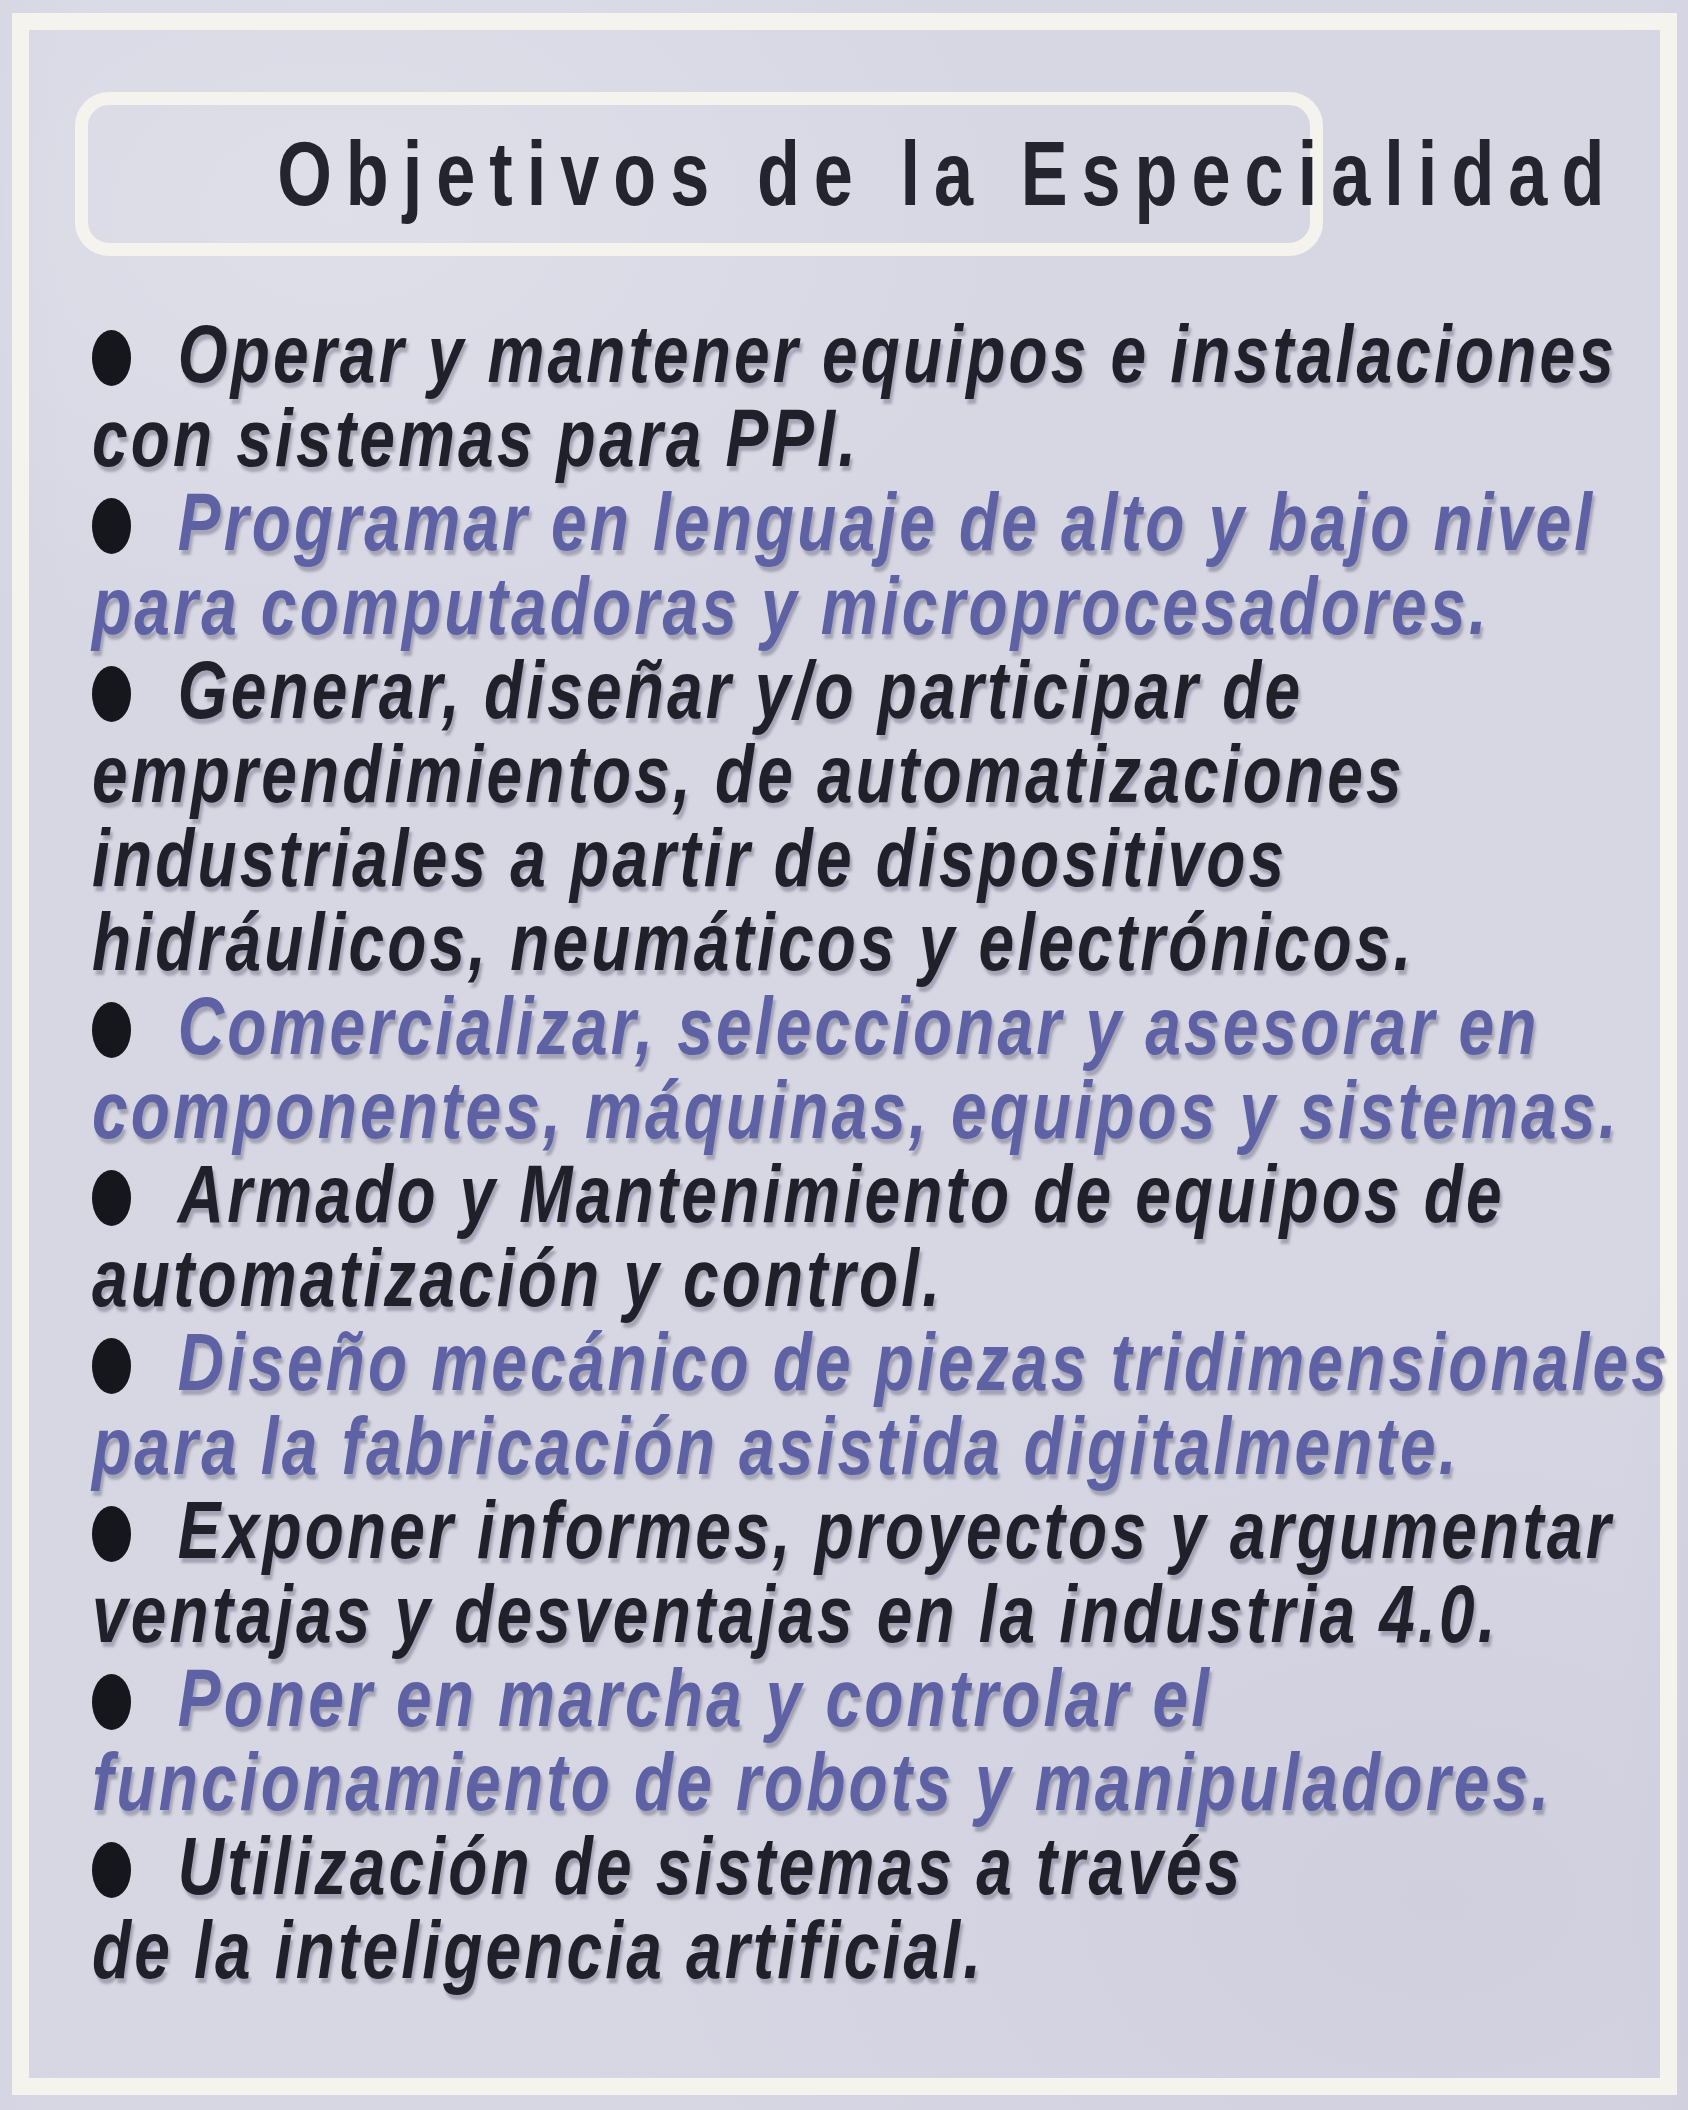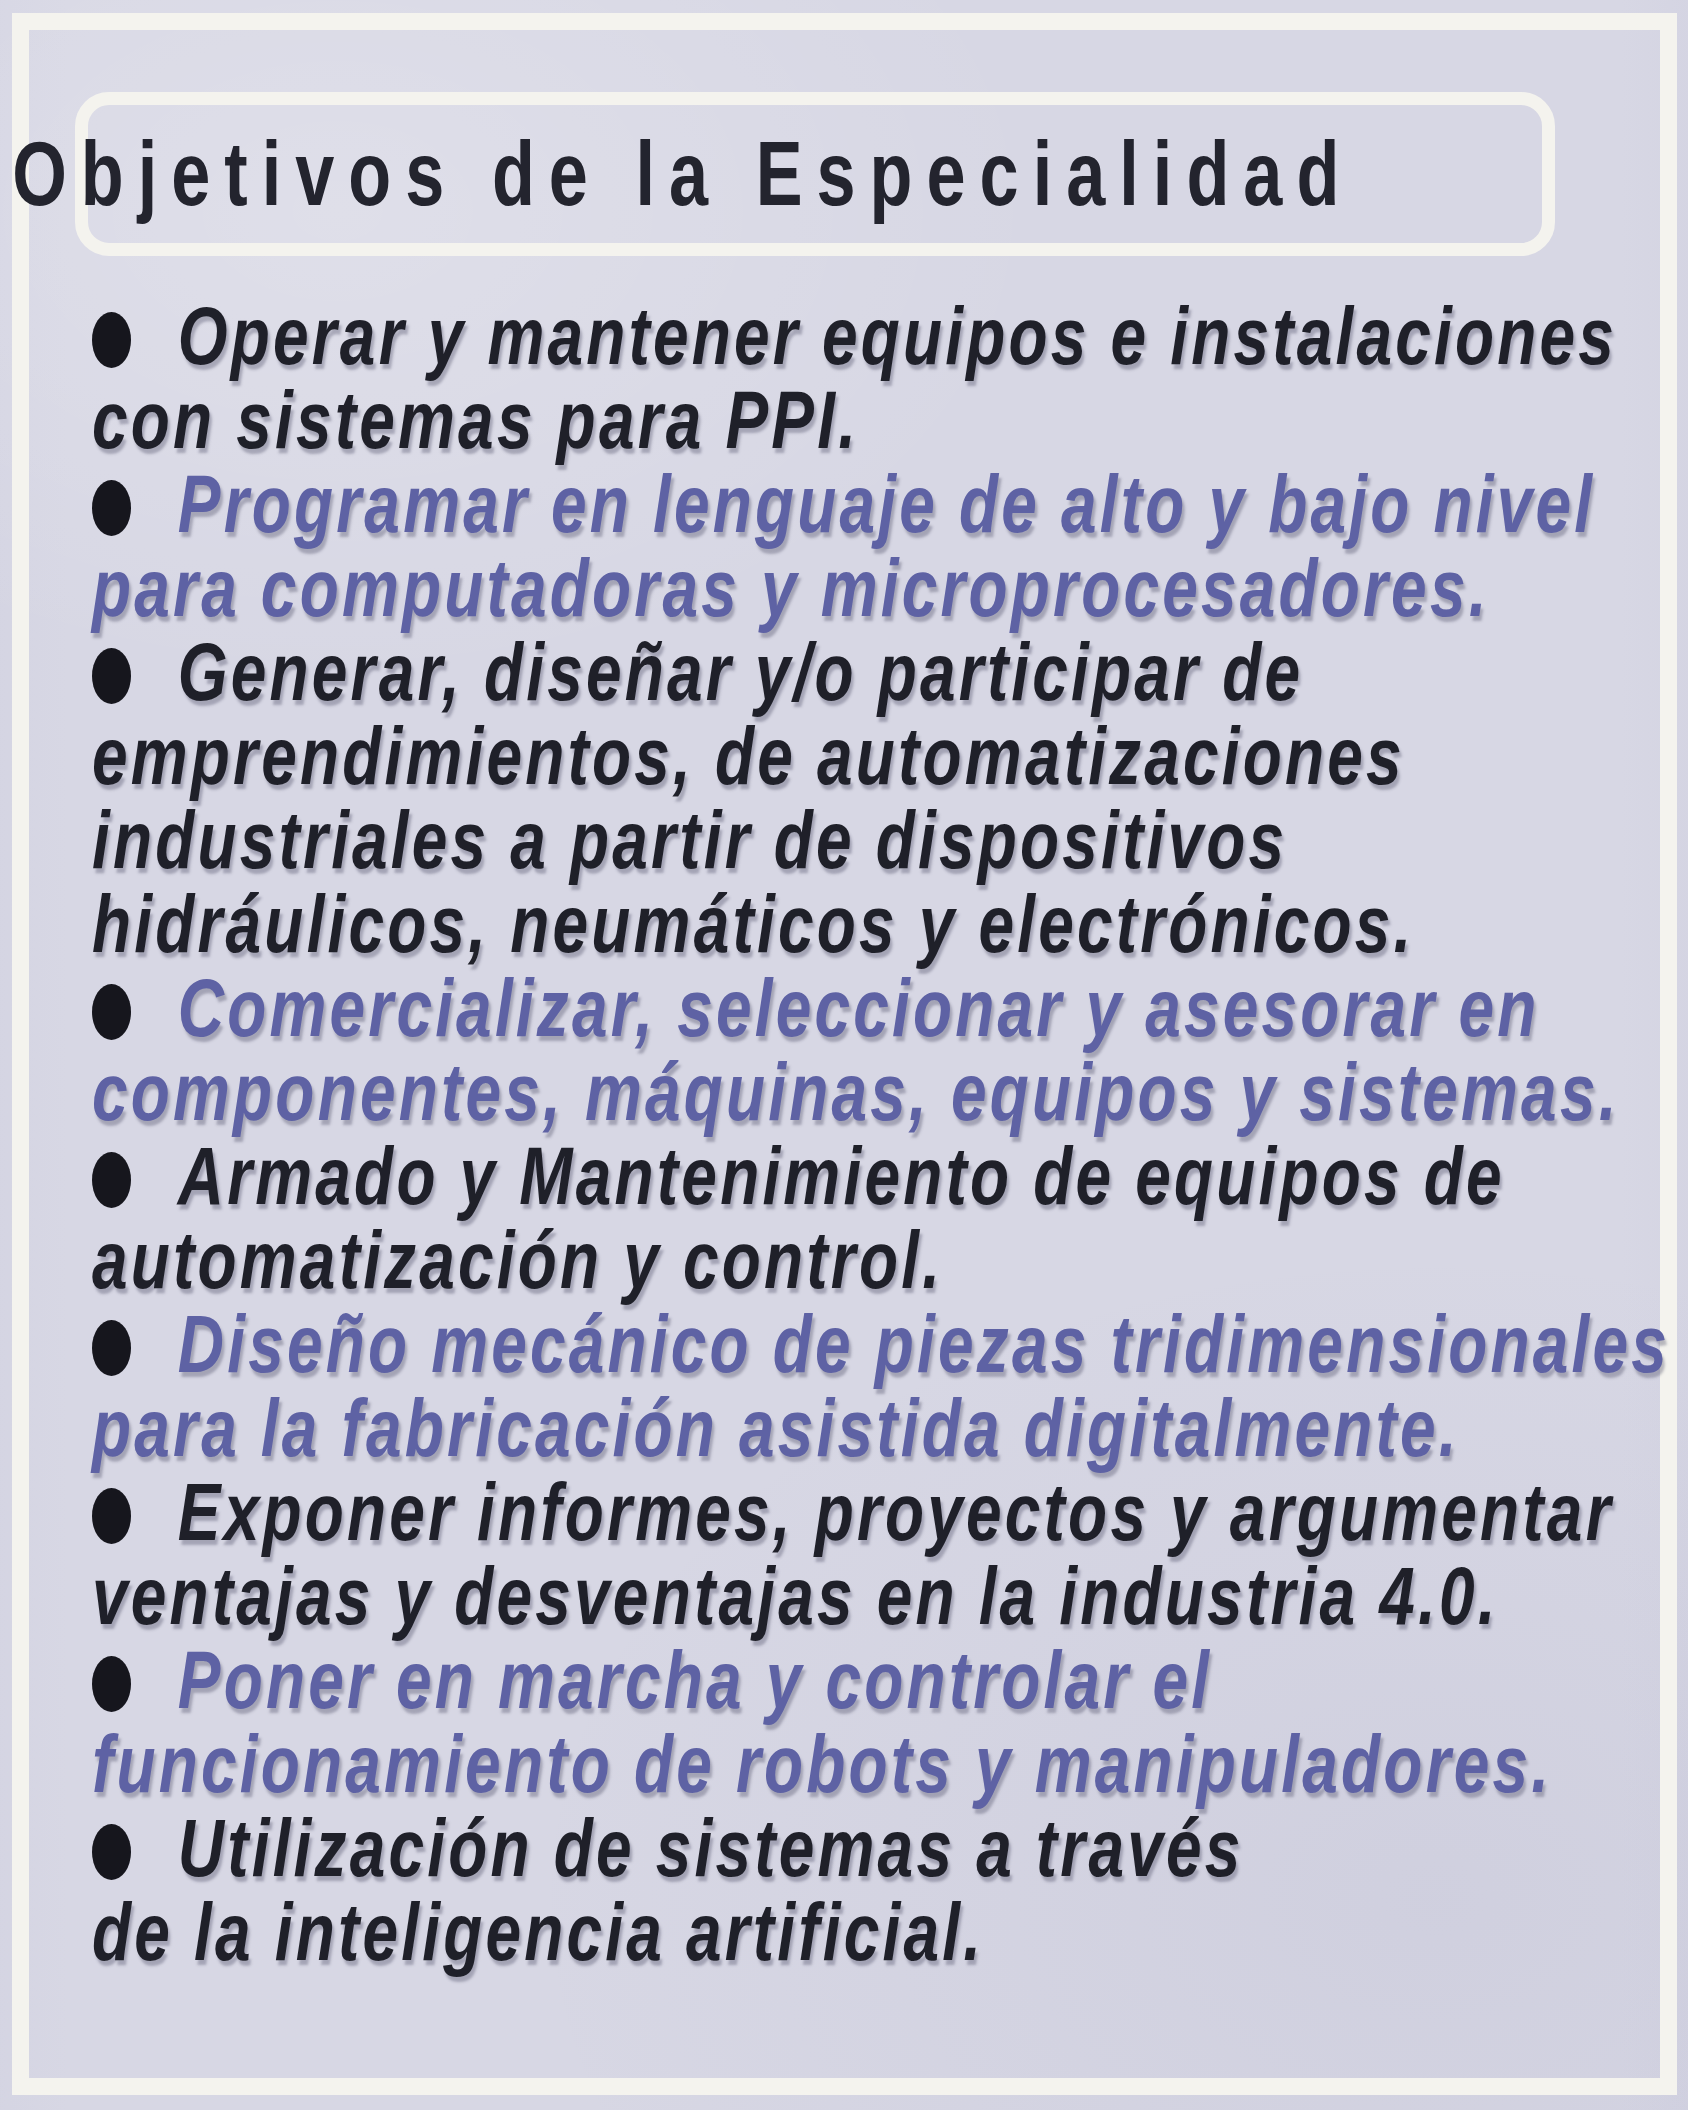--- a/index.html
+++ b/index.html
@@ -33,13 +33,13 @@
   .title-box {
     position: absolute;
     left: 75px; top: 92px;
-    width: 1480px; height: 164px;
+    width: 1248px; height: 164px;
     box-sizing: border-box;
     border: 13px solid var(--frame, #f4f3ee);
     border-radius: 34px;
     display: flex;
     align-items: center;
-    justify-content: flex-end;
+    justify-content: flex-start;
   }
   .title-box h1 {
     margin: 0;

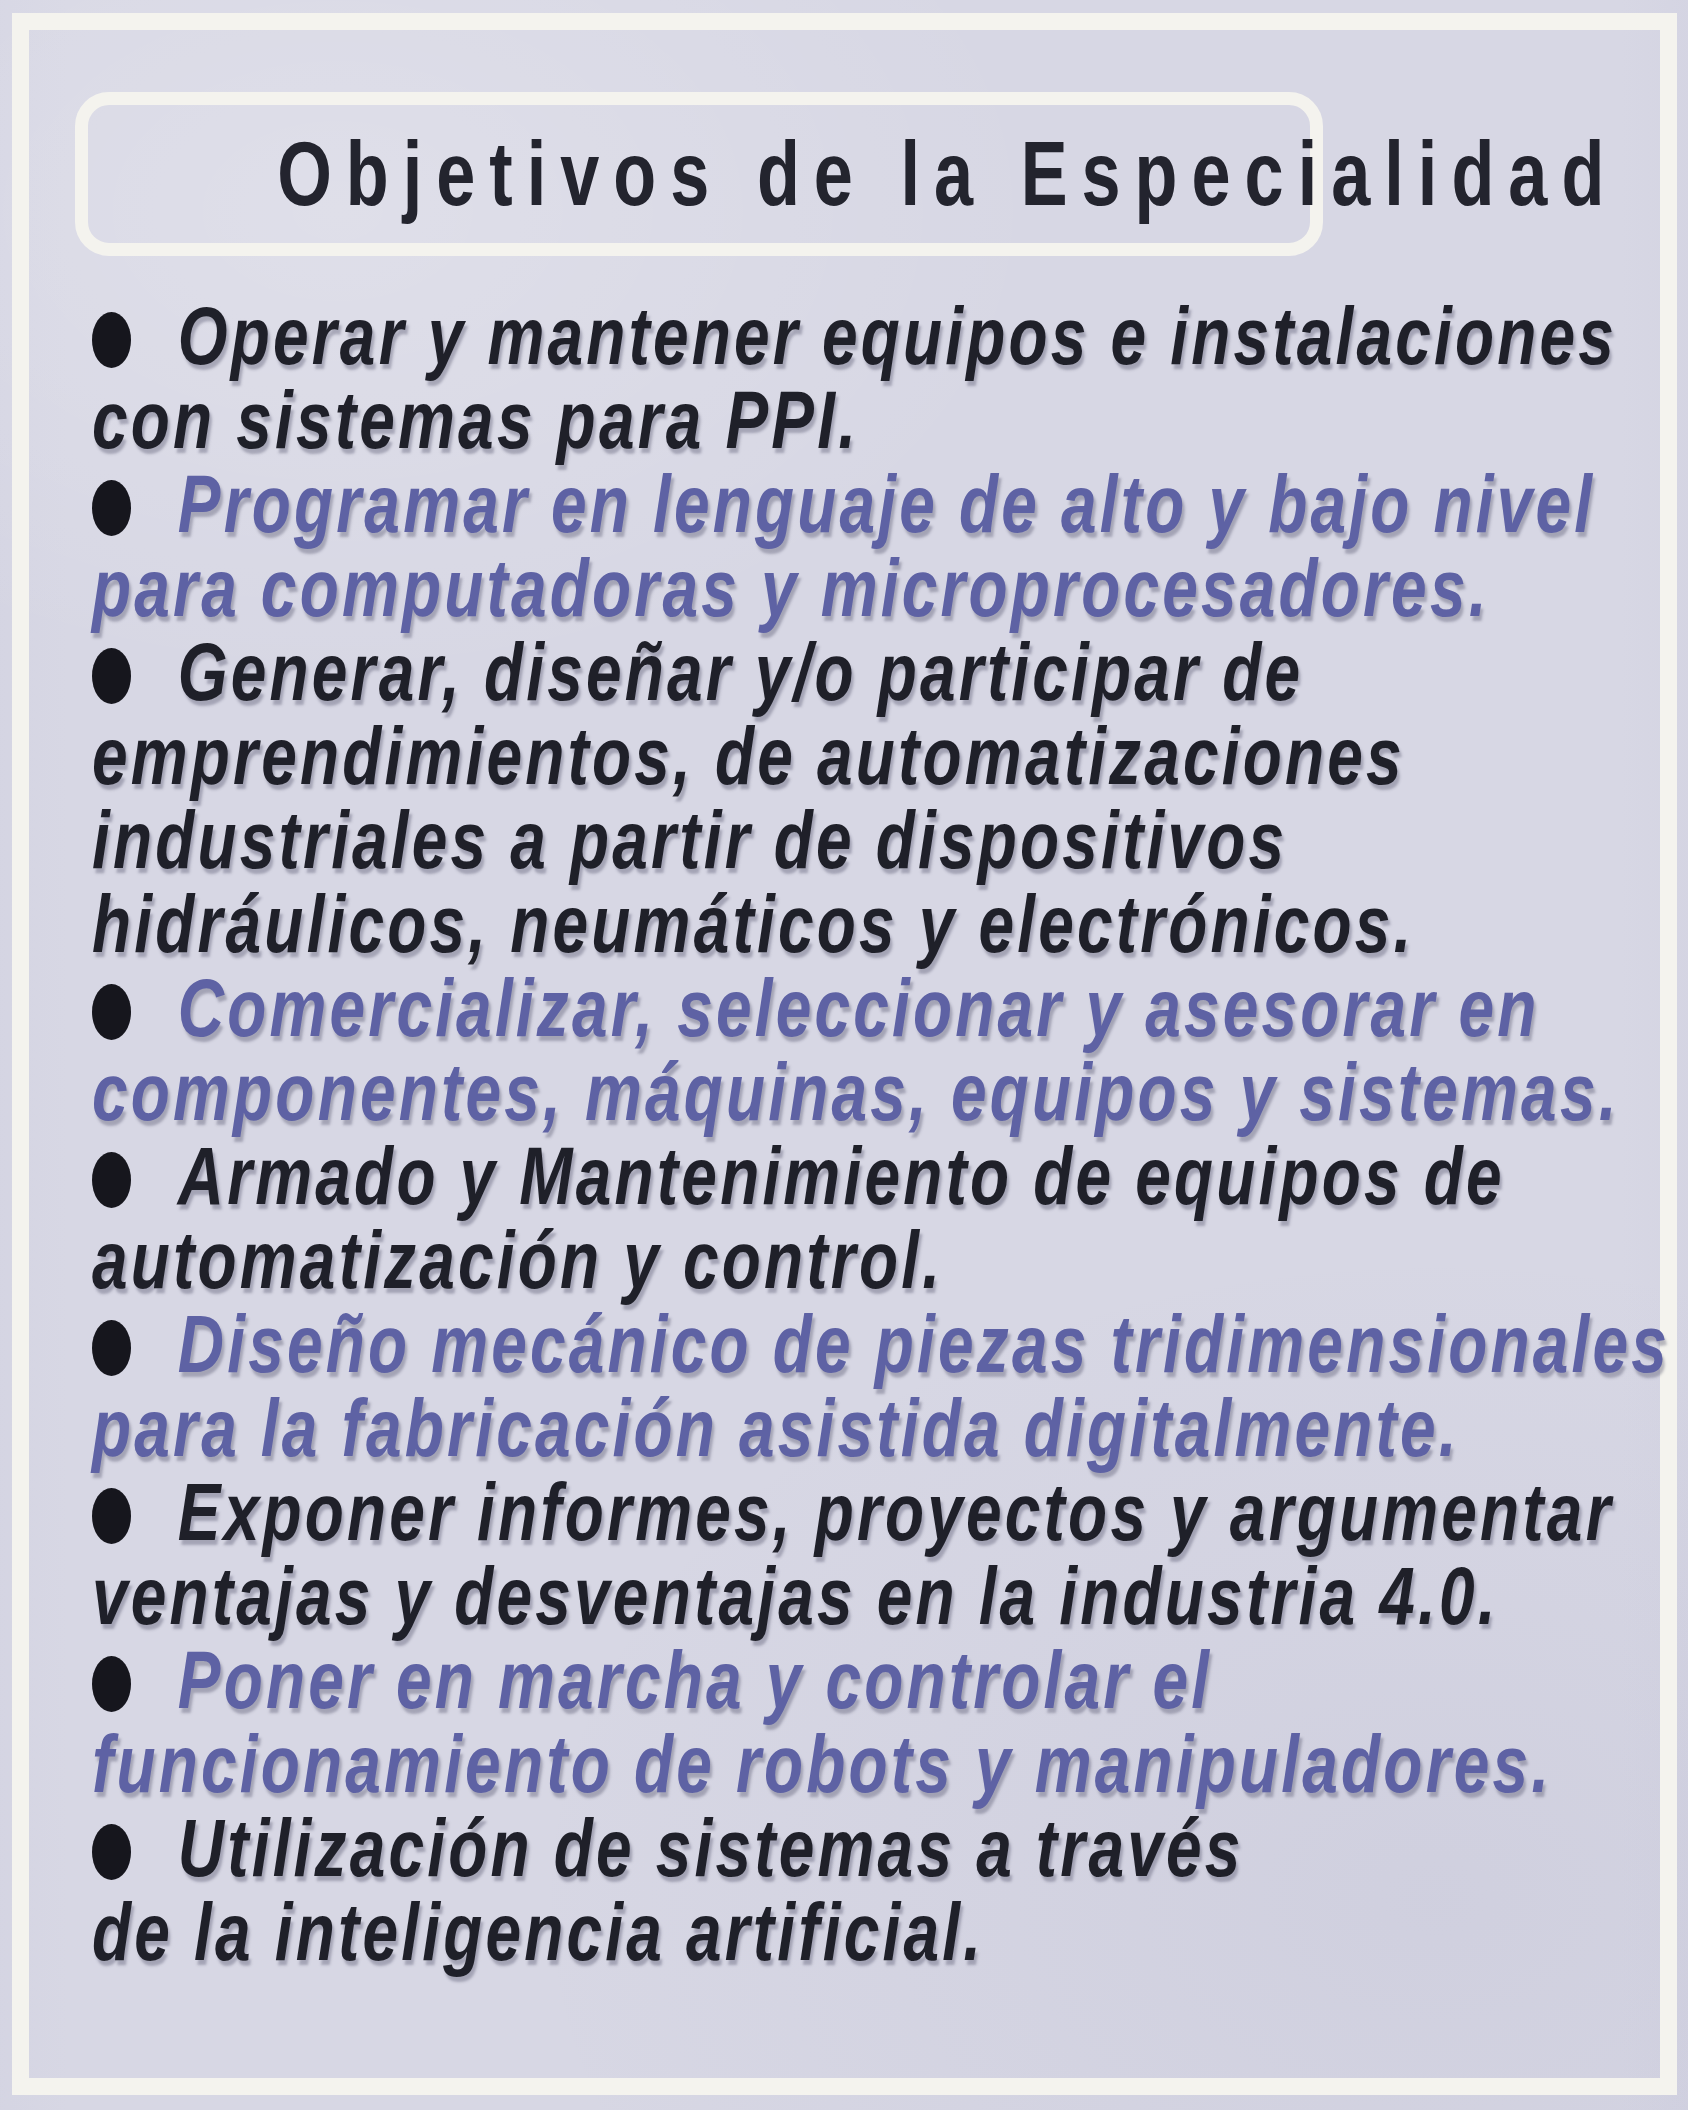--- a/index.html
+++ b/index.html
@@ -55,7 +55,7 @@
 
   .list {
     position: absolute;
-    left: 92px; top: 294px; right: 30px;
+    left: 92px; top: 312px; right: 30px;
   }
   .line {
     height: 84px;

